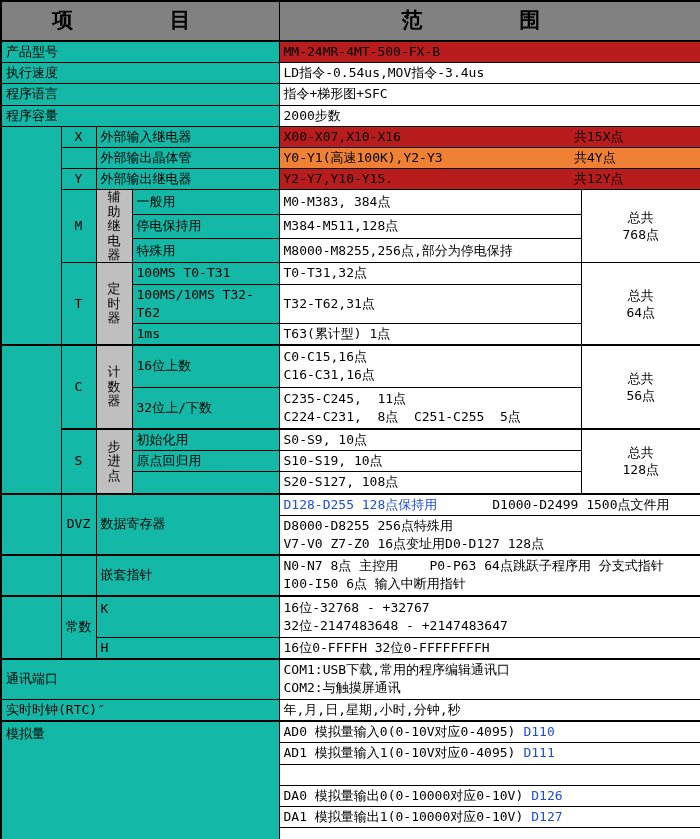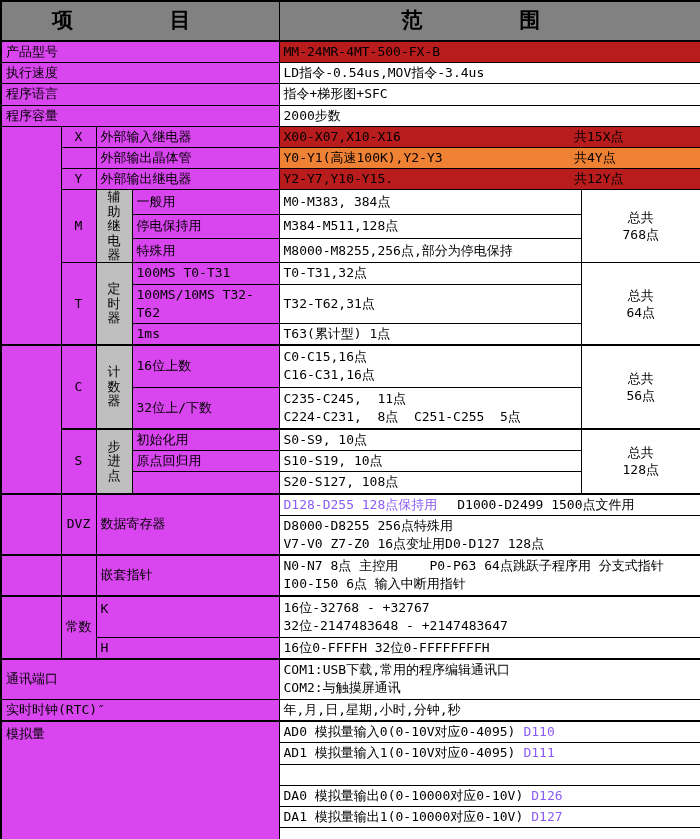--- a/index.html
+++ b/index.html
@@ -11,7 +11,7 @@
   .h20{height:20px}.h22{height:22px}.h14{height:14px}
   
   .hd{background:#818181;font-weight:bold;font-size:21px;text-align:center;letter-spacing:1.8em;border-bottom:2px solid #000;padding:2px;}
-  .g{background:#d946ef;margin-top:33px;}
+  .g{background:#14b8a6;margin-top:33px;}
   .w{background:#FFFFFF;}
   .yl{background:#b91c1c;}
   .or{background:#EE8133;}

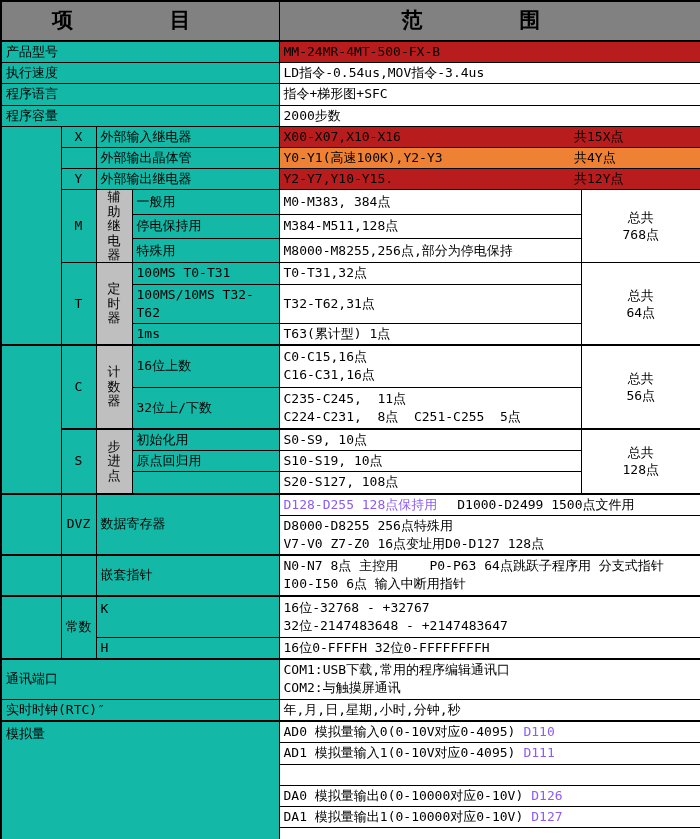--- a/index.html
+++ b/index.html
@@ -15,7 +15,7 @@
   .w{background:#FFFFFF;}
   .yl{background:#b91c1c;}
   .or{background:#EE8133;}
-  .red{color:#8b5cf6;}
+  .red{color:#1d4ed8;}
   .pre{white-space:pre-wrap;}
   .ctr{text-align:center;padding:1px 0;}
   .vert{background:#BFBFBF;word-break:break-all;line-height:14.4px;text-align:center;padding:0 10px;}

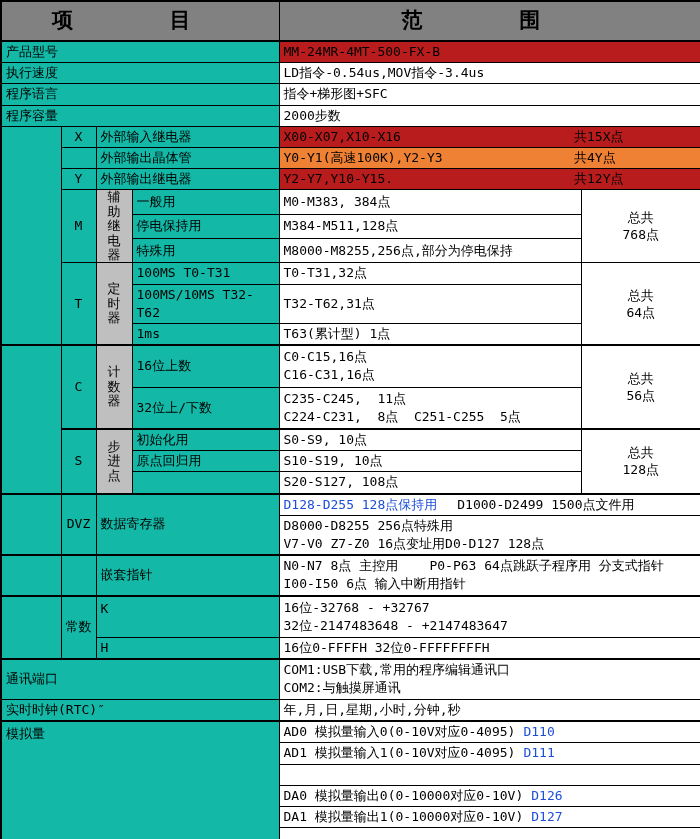--- a/index.html
+++ b/index.html
@@ -24,7 +24,7 @@
   .vrow{display:flex;align-items:center;width:100%;}
   .vtot{width:122px;flex-shrink:0;}
   .grow{flex:1 1 auto;}
-  .gap40{margin-left:20px;text-align:center;}
+  .gap40{margin-left:55px;text-align:center;}
   .gap8{margin-left:8px;}
   tr.sec td{border-top-width:2px;}
 </style>

